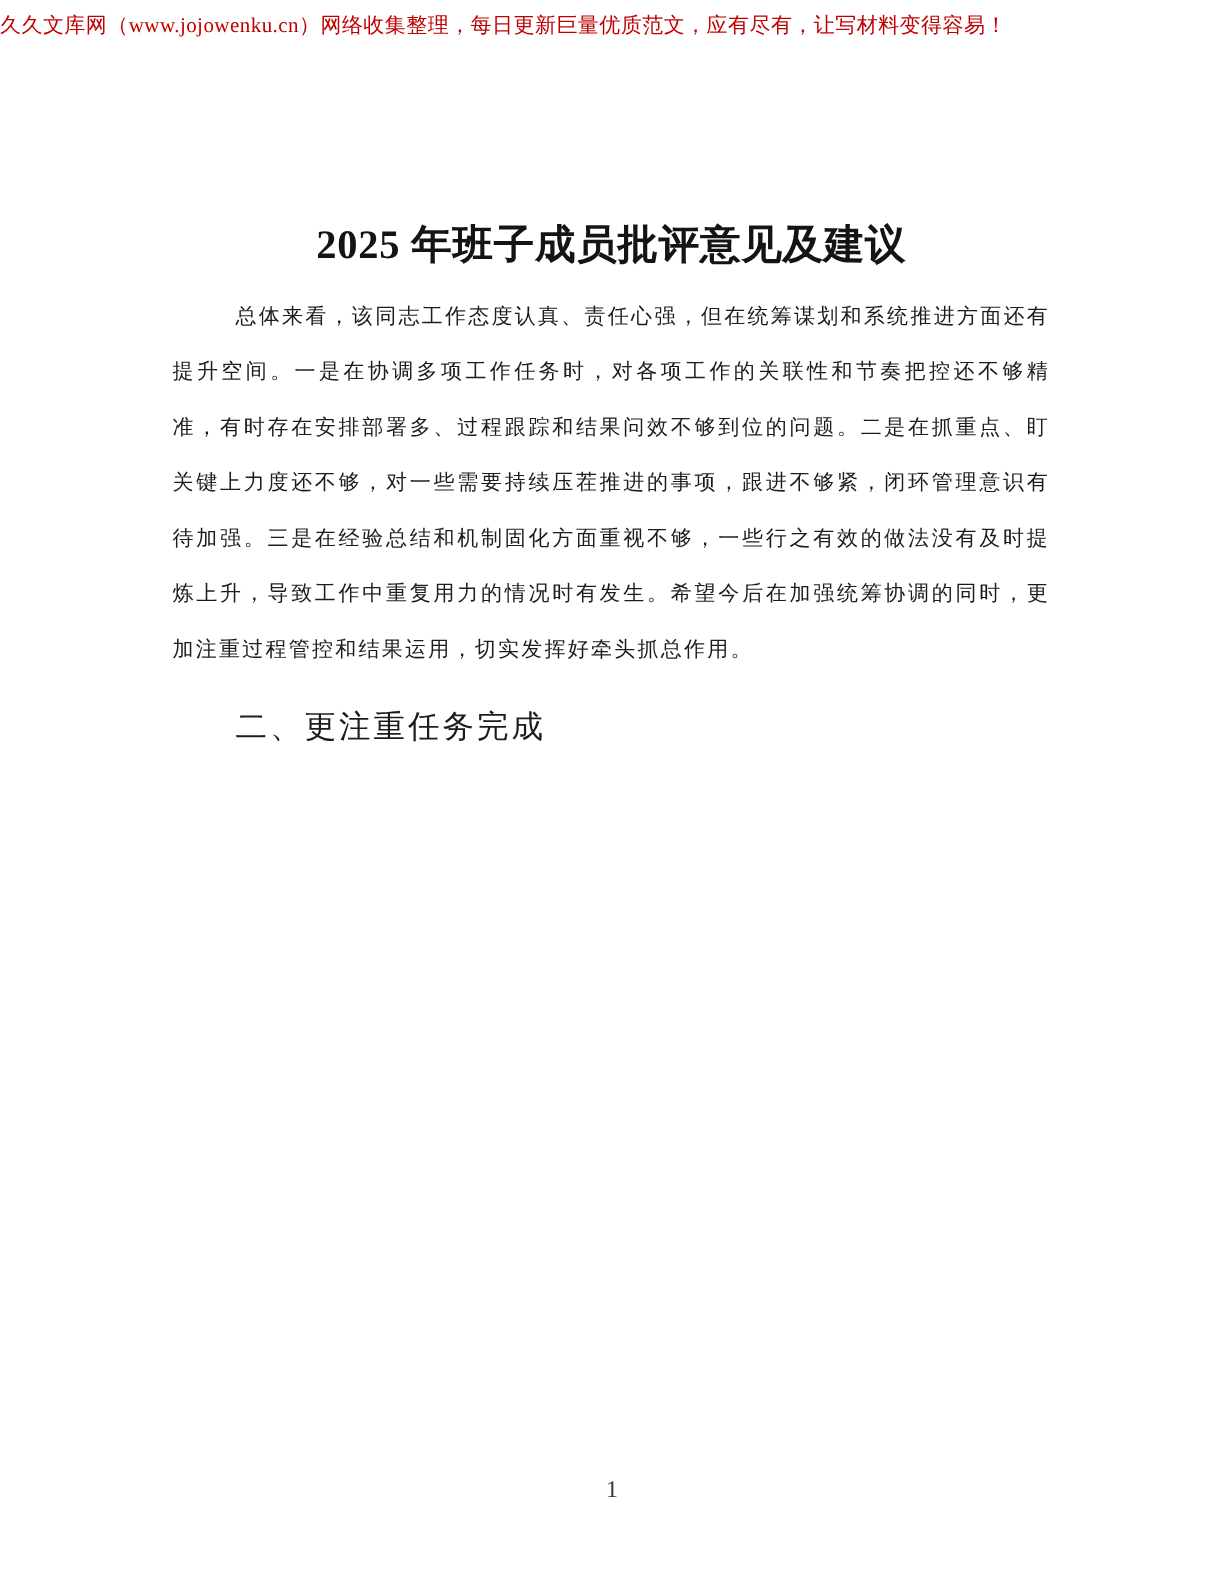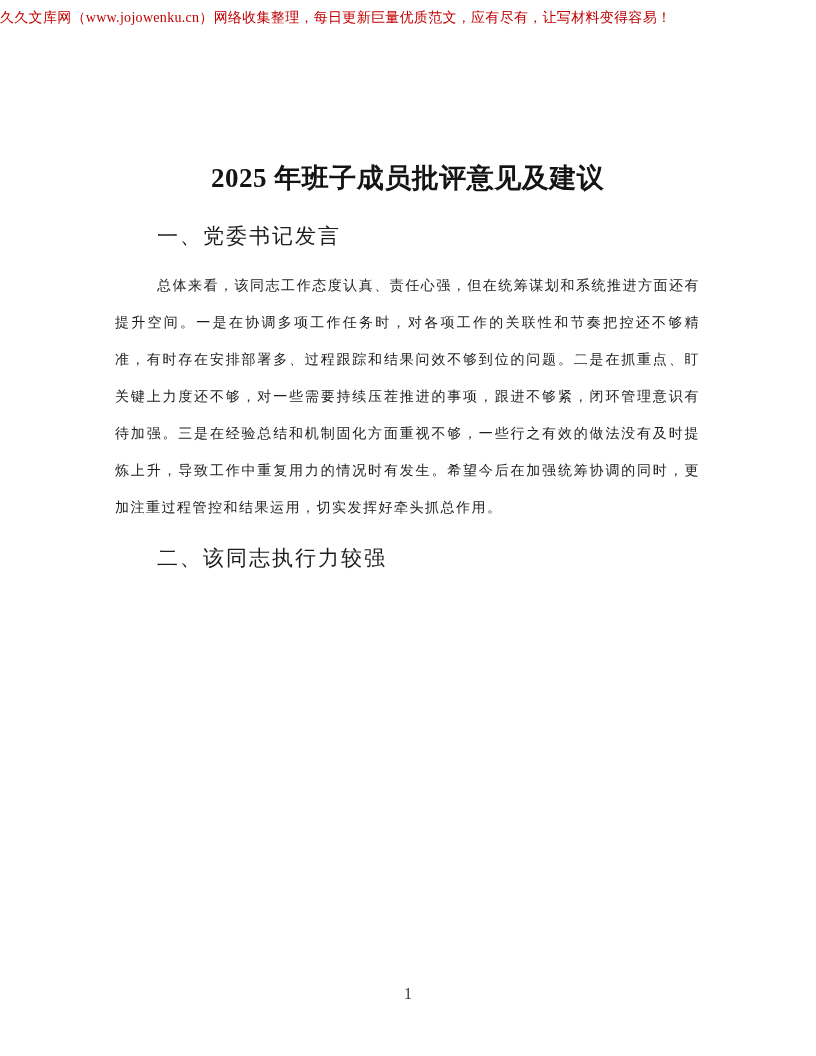--- a/index.html
+++ b/index.html
@@ -37,7 +37,7 @@
     position: absolute;
     left: 115px;
     right: 116px;
-    top: 15px;
+    top: 0;
   }
   .doc-title {
     margin: 146px 0 0 0;

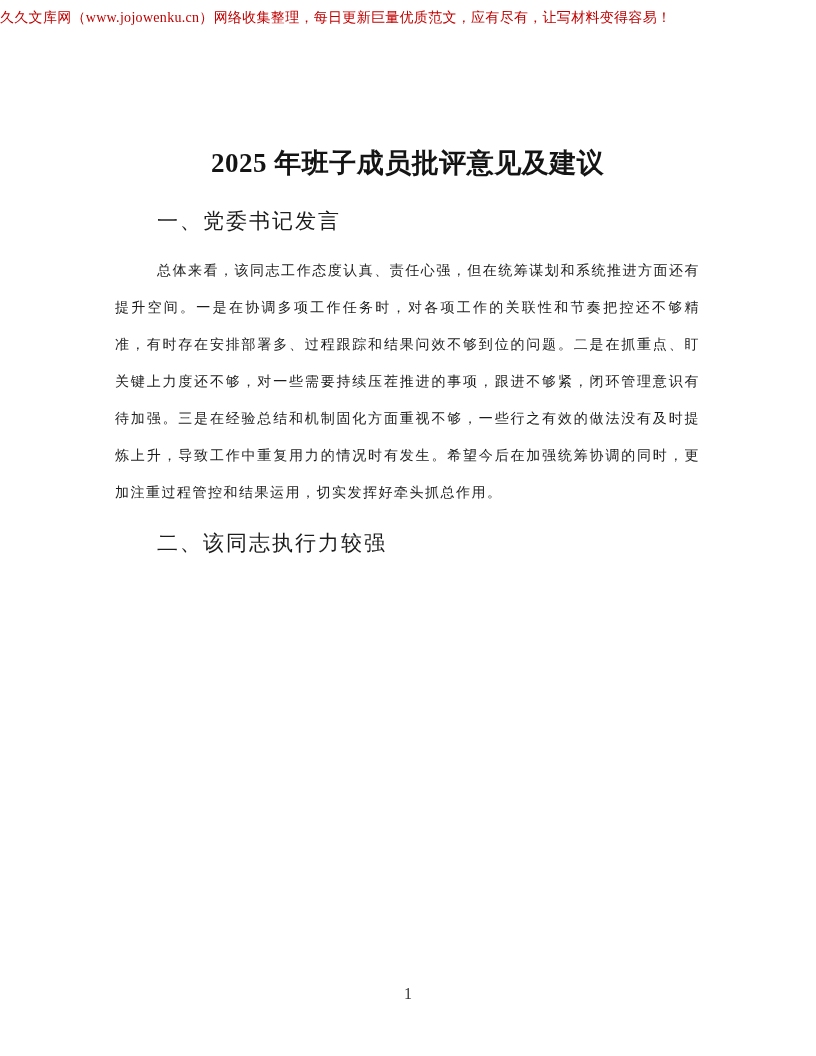--- a/index.html
+++ b/index.html
@@ -94,7 +94,6 @@
 
     <div class="doc-title">2025 年班子成员批评意见及建议</div>
 
-    <div class="sec-heading">一、党委书记发言</div>
 
     <p class="para">总体来看，该同志工作态度认真、责任心强，但在统筹谋划和系统推进方面还有提升空间。一是在协调多项工作任务时，对各项工作的关联性和节奏把控还不够精准，有时存在安排部署多、过程跟踪和结果问效不够到位的问题。二是在抓重点、盯关键上力度还不够，对一些需要持续压茬推进的事项，跟进不够紧，闭环管理意识有待加强。三是在经验总结和机制固化方面重视不够，一些行之有效的做法没有及时提炼上升，导致工作中重复用力的情况时有发生。希望今后在加强统筹协调的同时，更加注重过程管控和结果运用，切实发挥好牵头抓总作用。</p>
 

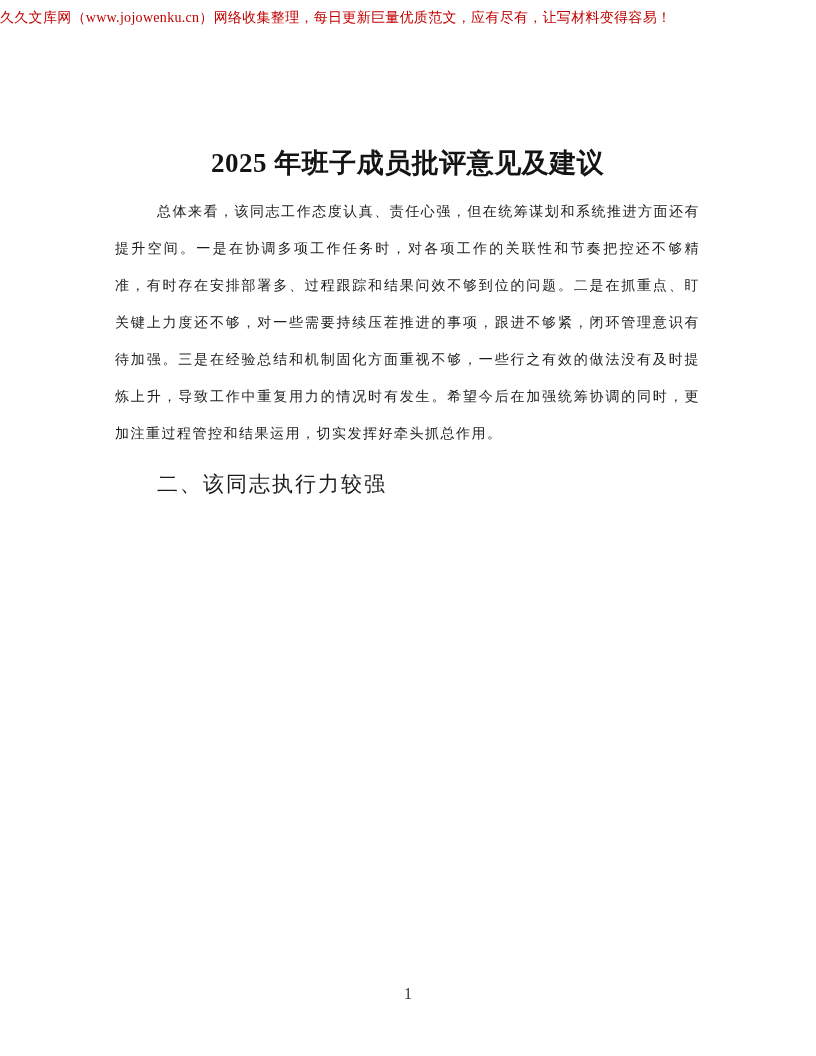--- a/index.html
+++ b/index.html
@@ -97,7 +97,7 @@
 
     <p class="para">总体来看，该同志工作态度认真、责任心强，但在统筹谋划和系统推进方面还有提升空间。一是在协调多项工作任务时，对各项工作的关联性和节奏把控还不够精准，有时存在安排部署多、过程跟踪和结果问效不够到位的问题。二是在抓重点、盯关键上力度还不够，对一些需要持续压茬推进的事项，跟进不够紧，闭环管理意识有待加强。三是在经验总结和机制固化方面重视不够，一些行之有效的做法没有及时提炼上升，导致工作中重复用力的情况时有发生。希望今后在加强统筹协调的同时，更加注重过程管控和结果运用，切实发挥好牵头抓总作用。</p>
 
-    <div class="sec-heading second">二、该同志执行力较强</div>
+    <div class="sec-heading second">二、更注重任务完成</div>
 
 
   </div>

